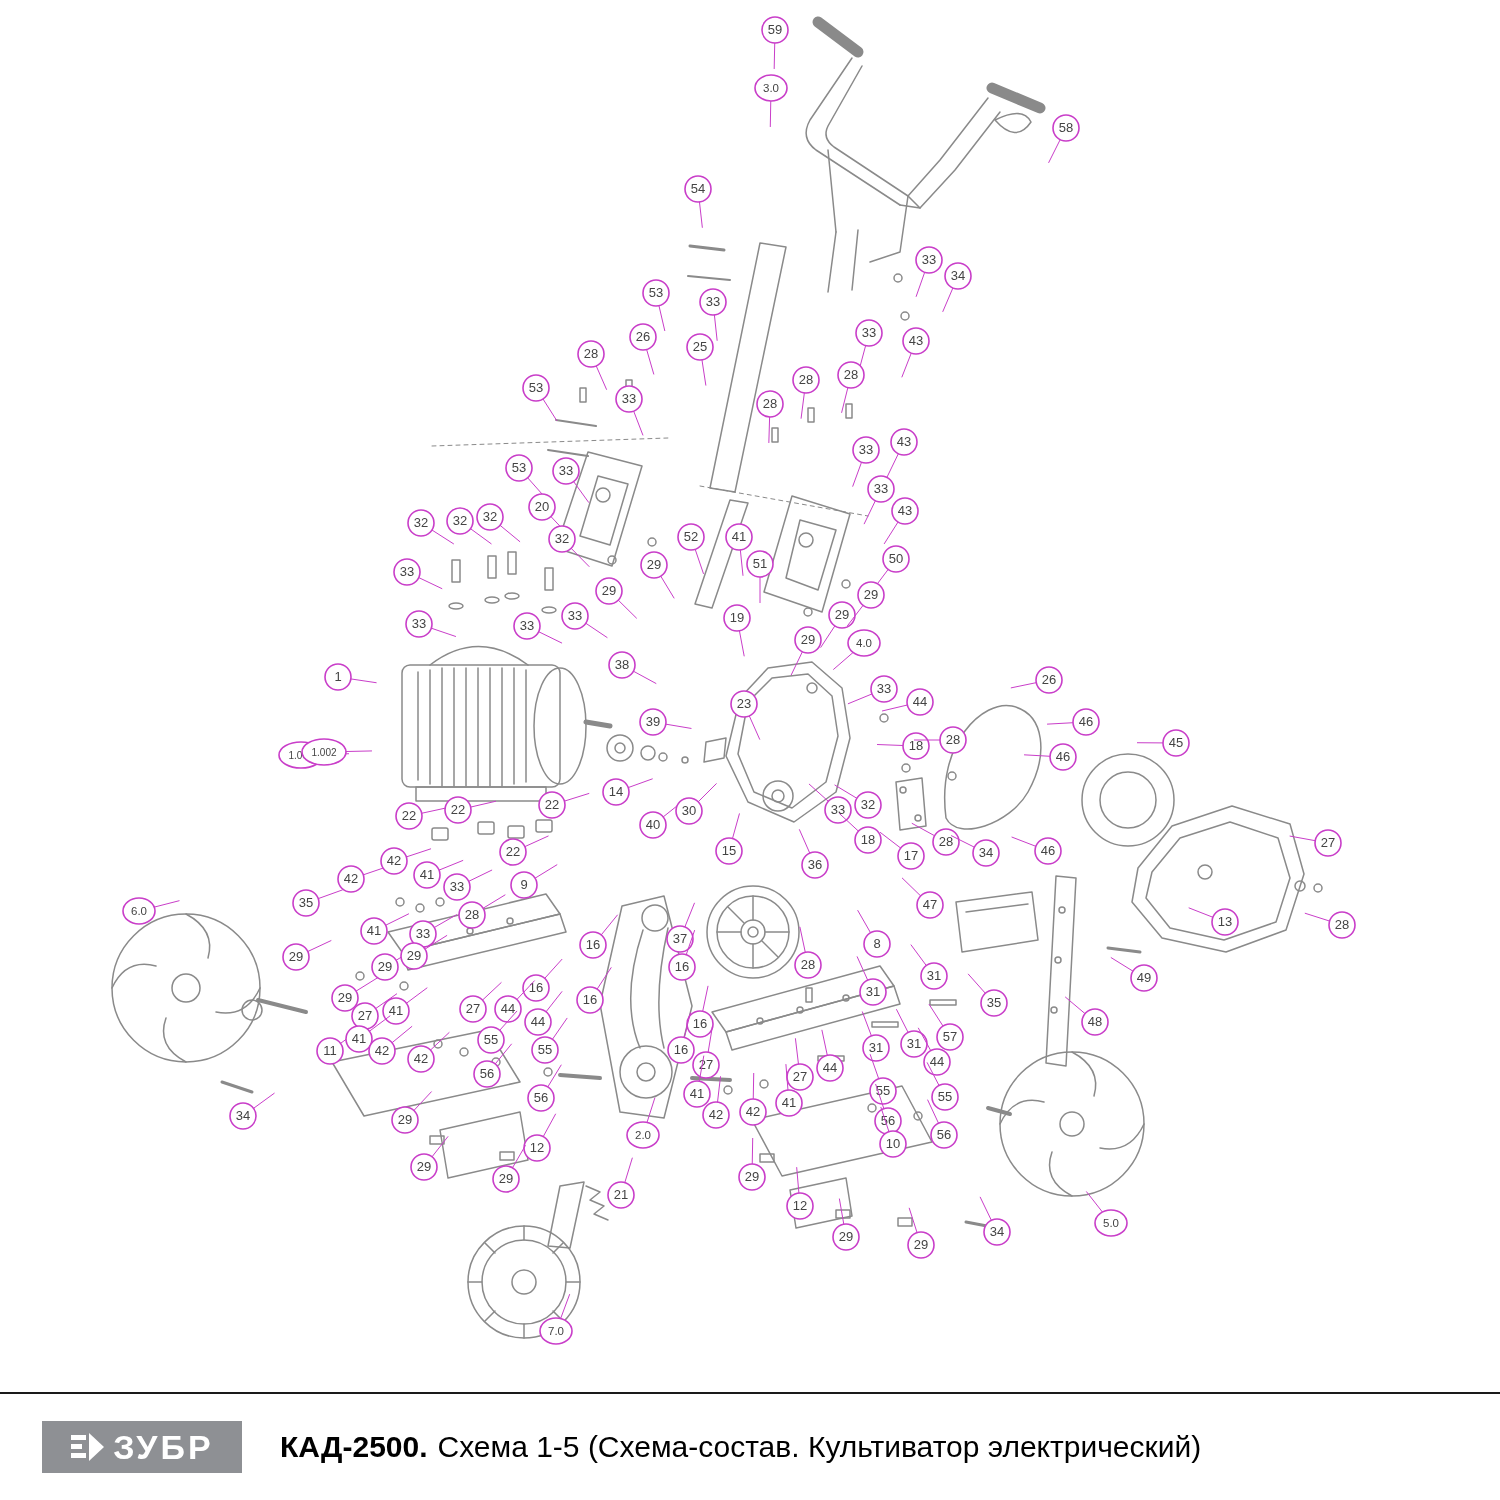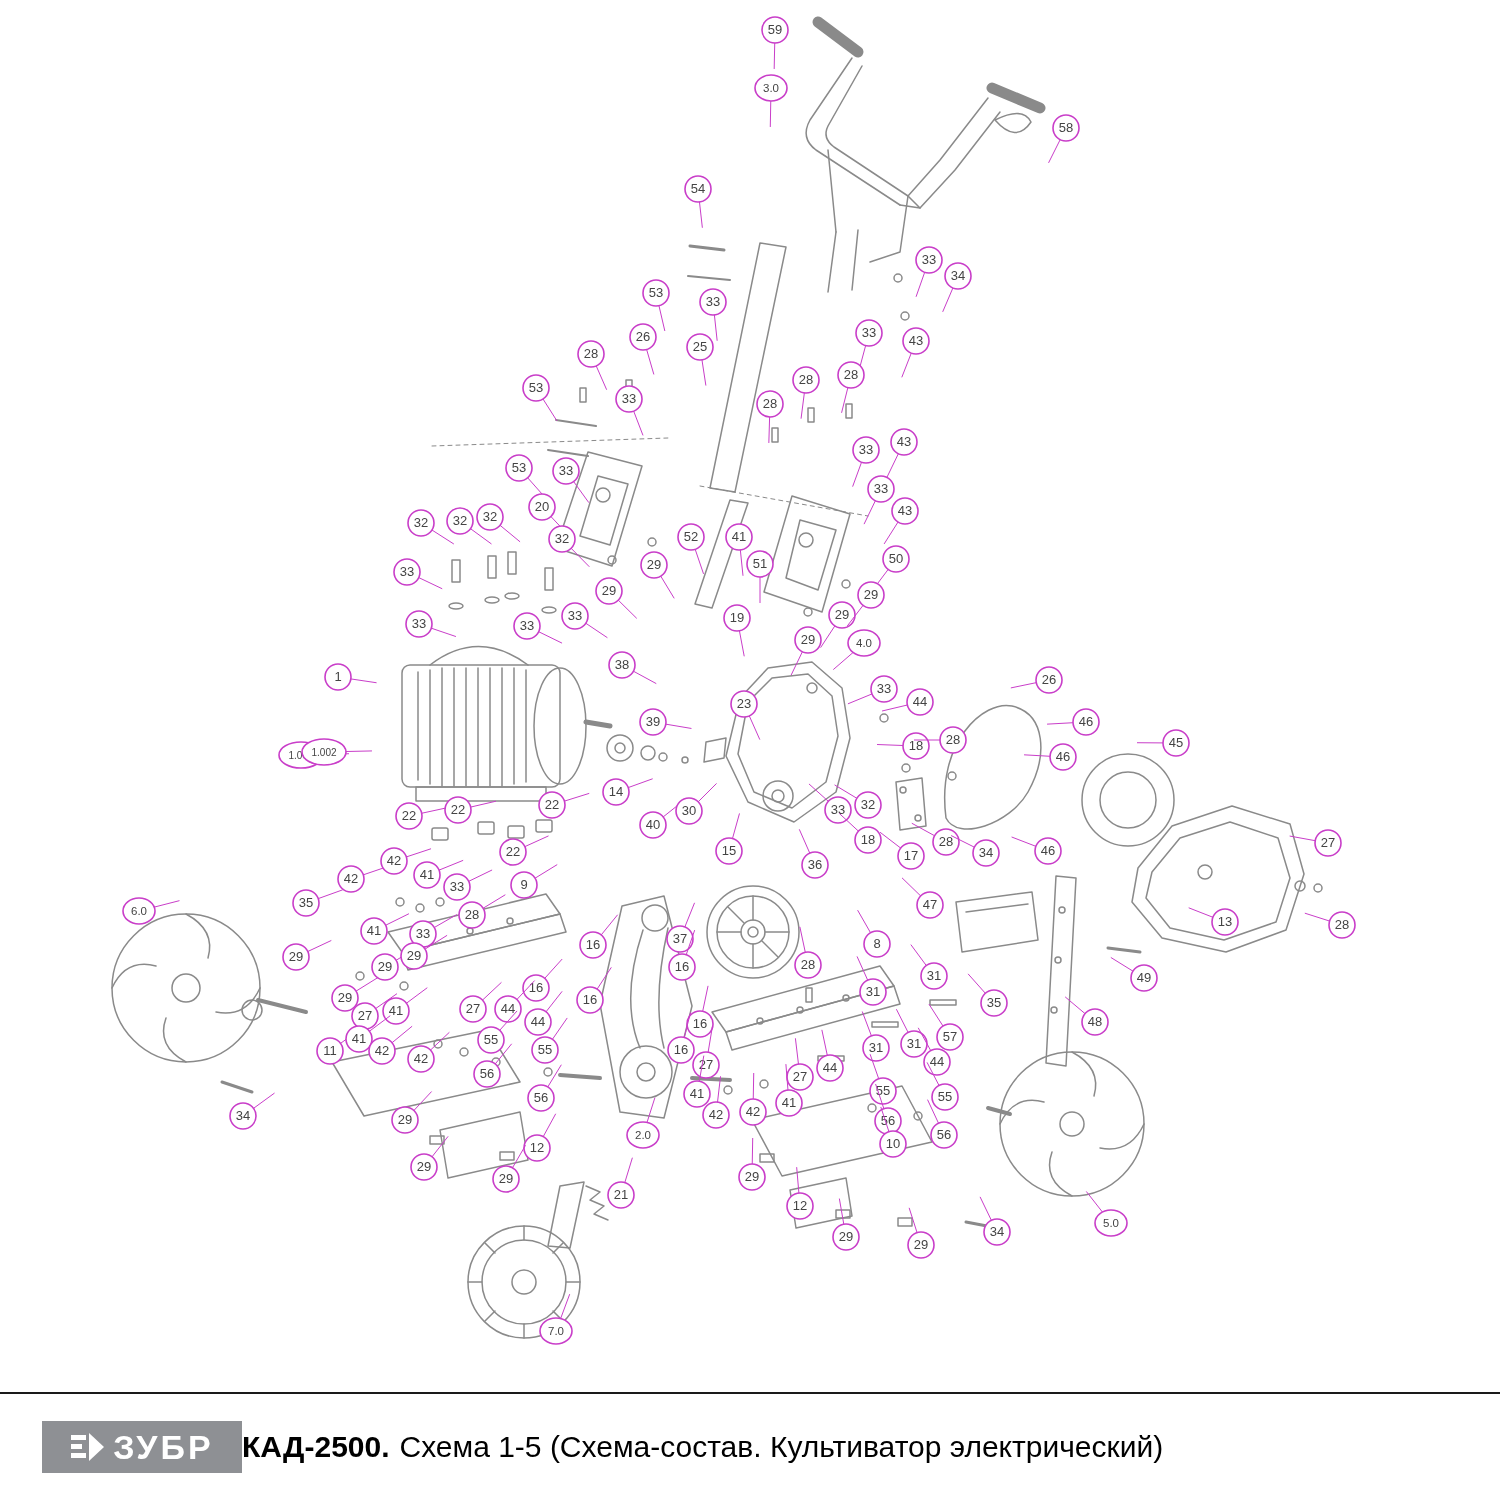--- a/index.html
+++ b/index.html
@@ -8,7 +8,7 @@
   #art{position:absolute;left:0;top:0;width:1500px;height:1500px;}
   .footer{position:absolute;left:0;top:1392px;width:1500px;height:108px;
           border-top:2px solid #1a1a1a;display:flex;align-items:center;box-sizing:border-box;
-          padding-left:42px;}
+          padding-left:42px;gap:38px;}
   .logo-box{background:#8e9094;height:52px;min-width:200px;display:flex;align-items:center;
             justify-content:center;gap:9px;padding:0 18px;box-sizing:border-box;}
   .logo-text{color:#fff;font-weight:bold;font-size:34px;letter-spacing:3px;}

